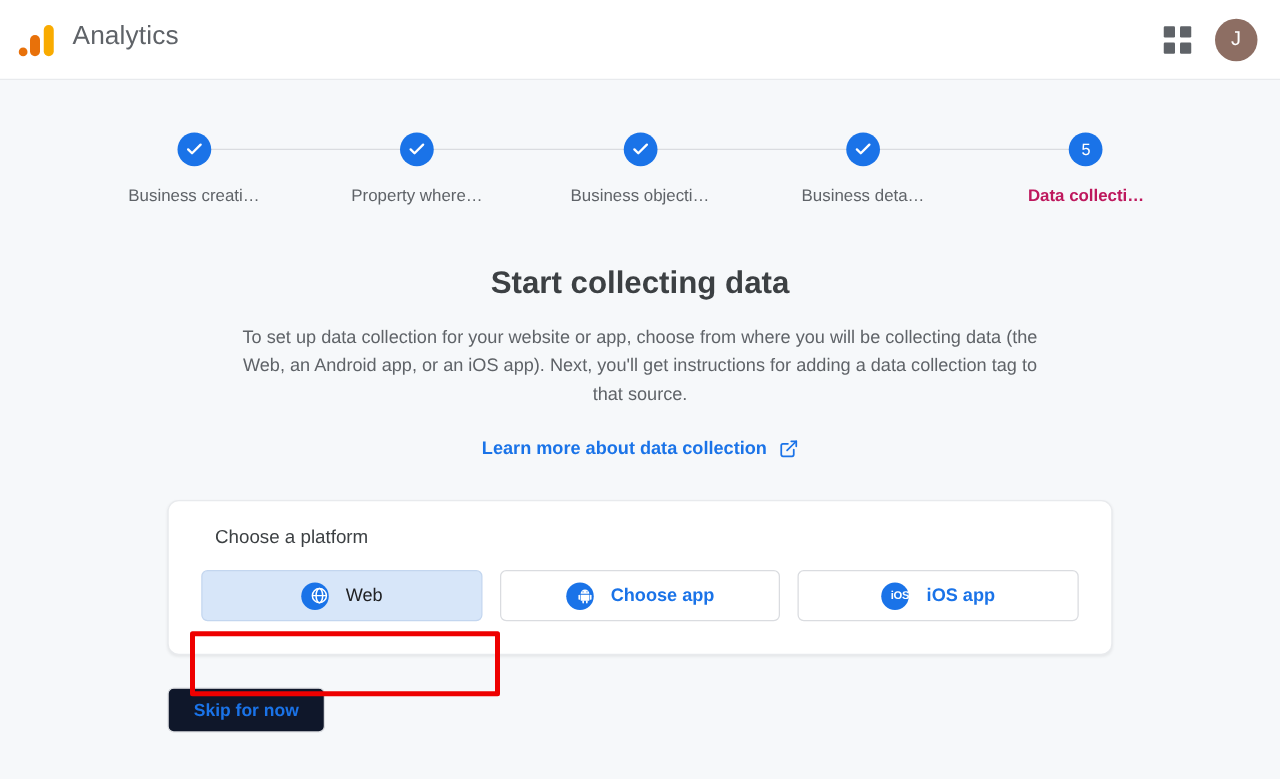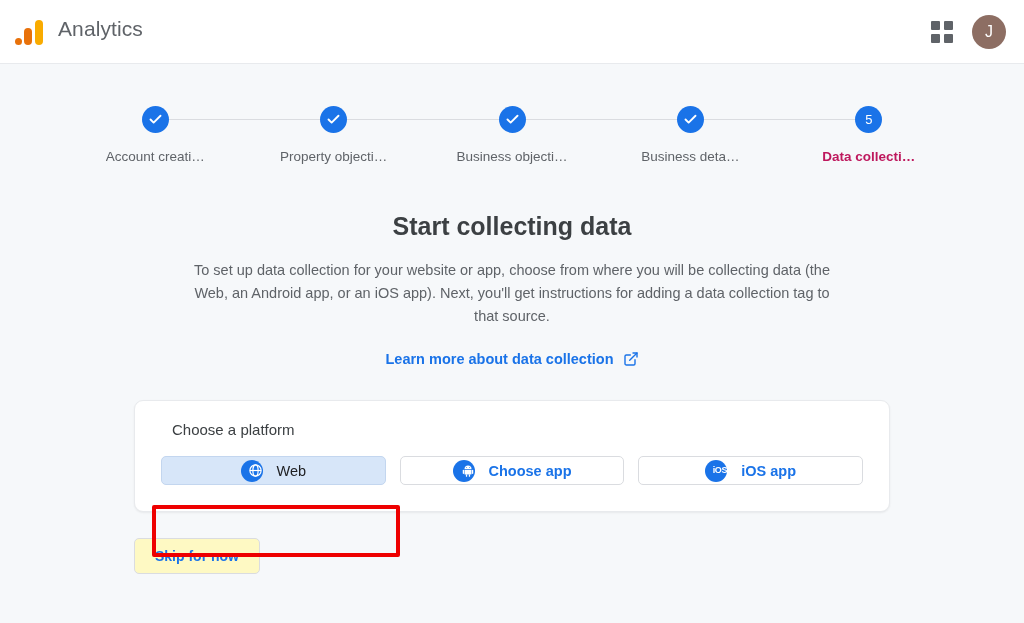--- a/index.html
+++ b/index.html
@@ -324,7 +324,7 @@
               <polyline points="20 6 9 17 4 12"></polyline>
             </svg>
         </div>
-        <div class="step-label">Account creati…</div>
+        <div class="step-label">Business creati…</div>
       </div>
 
       <div class="step">

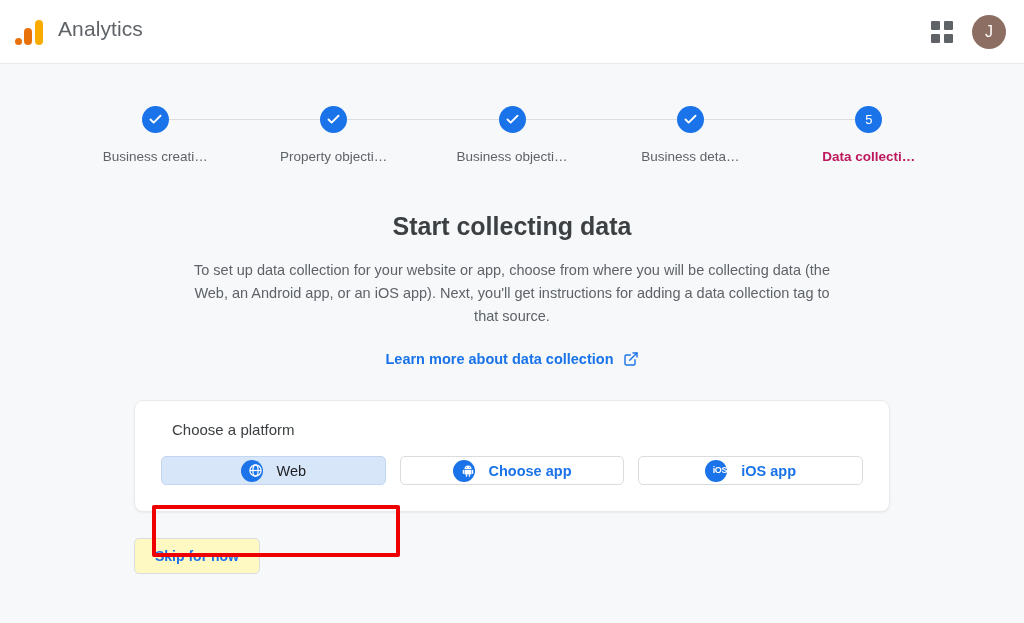--- a/index.html
+++ b/index.html
@@ -334,7 +334,7 @@
               <polyline points="20 6 9 17 4 12"></polyline>
             </svg>
         </div>
-        <div class="step-label">Property objecti…</div>
+        <div class="step-label">Property where…</div>
       </div>
 
       <div class="step">

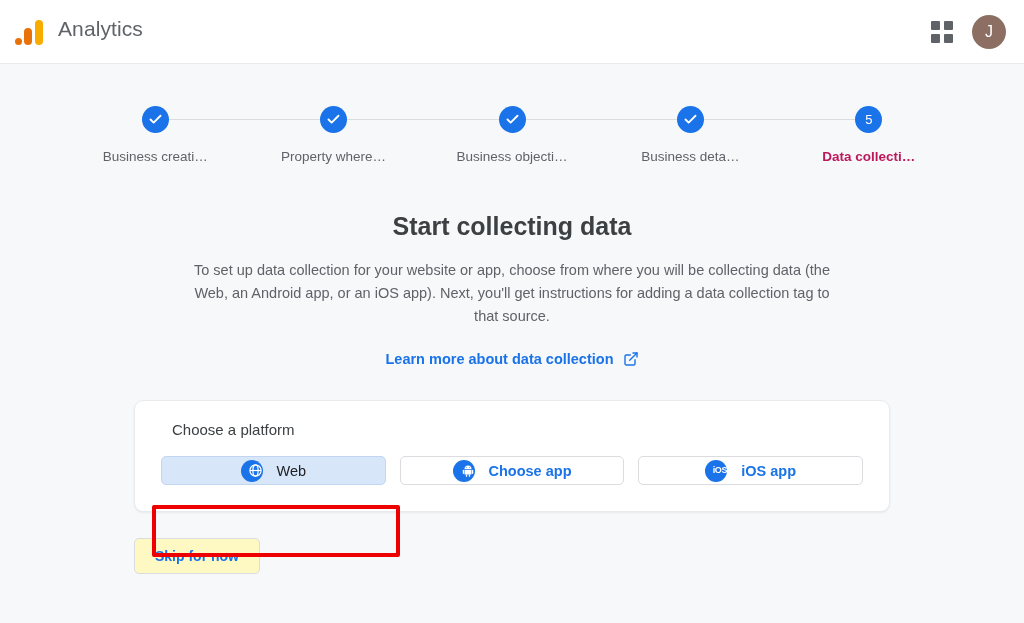--- a/index.html
+++ b/index.html
@@ -222,7 +222,7 @@
   }
   .platform-btn {
     flex: 1;
-    height: 29px;
+    height: 41px;
     border: 1px solid #dadce0;
     border-radius: 5px;
     background: #ffffff;

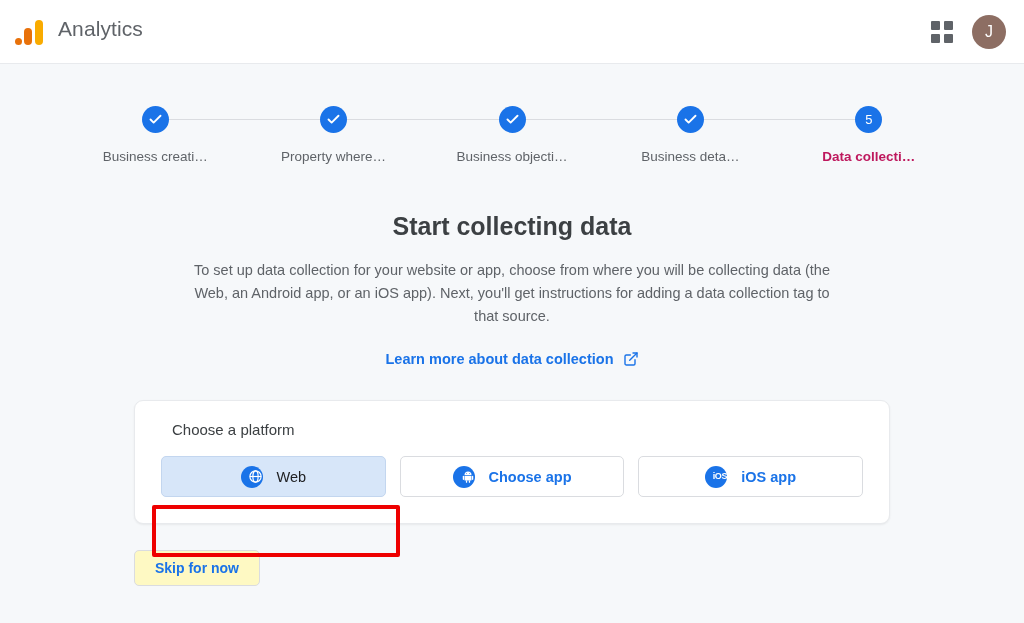--- a/index.html
+++ b/index.html
@@ -266,7 +266,7 @@
     padding: 0 20px;
     border: 1px solid #dadce0;
     border-radius: 5px;
-    background: #fef9c3;
+    background: #0f172a;
     color: #1a73e8;
     font-size: 14px;
     font-weight: bold;

